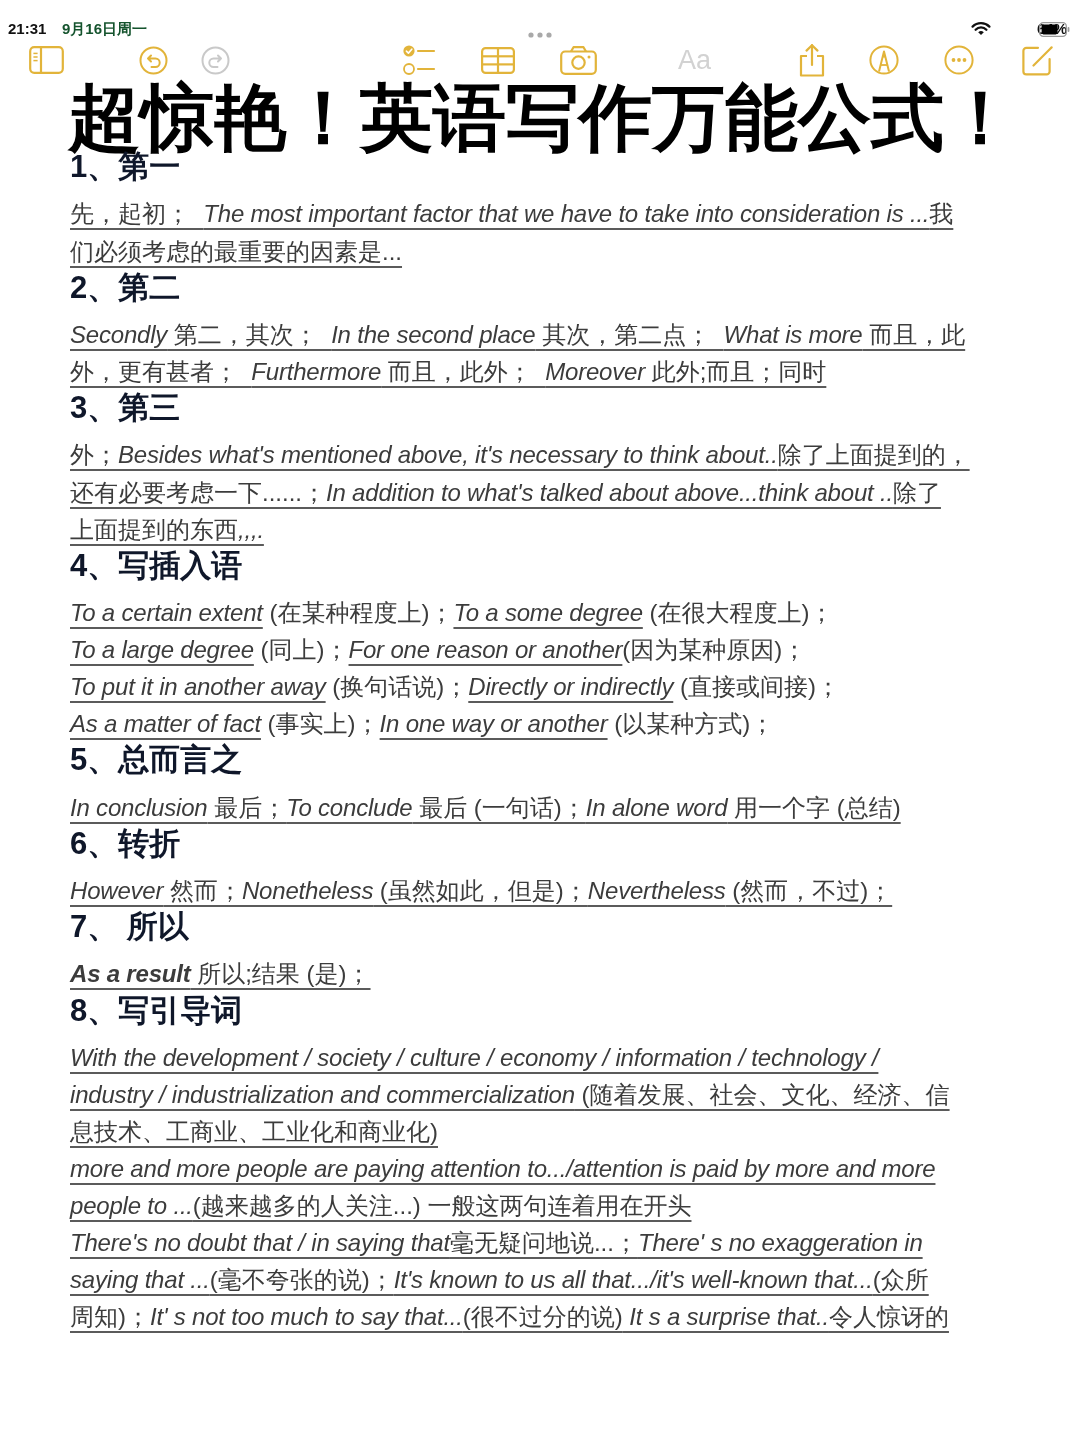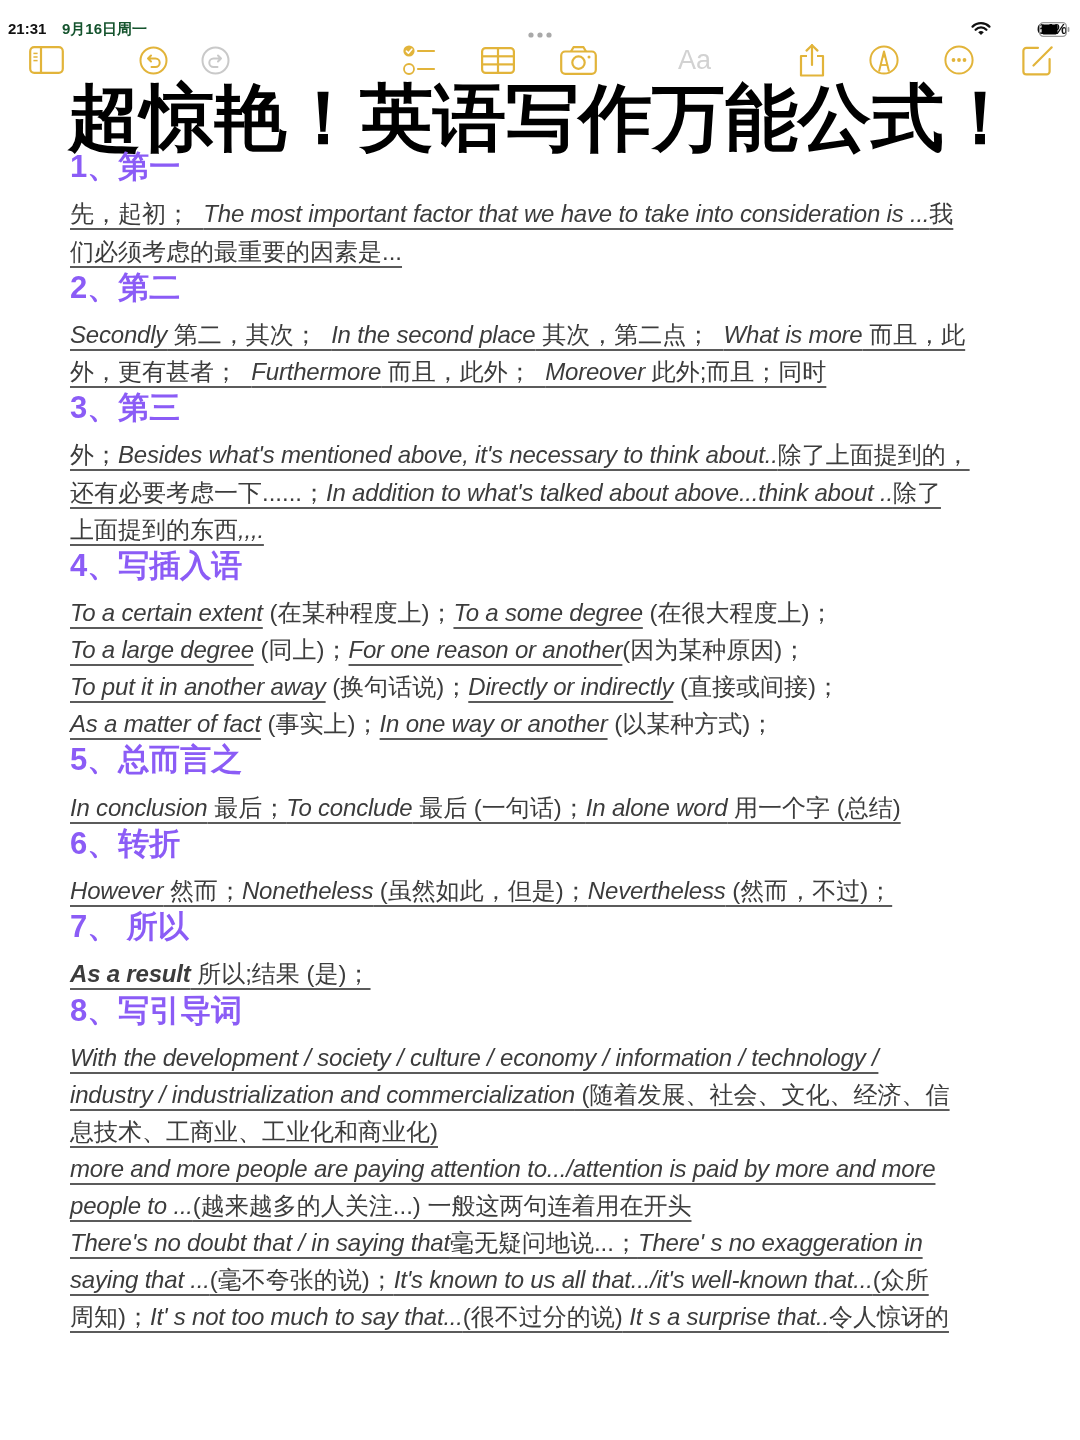--- a/index.html
+++ b/index.html
@@ -34,7 +34,7 @@
   .note-body { position:absolute; left:70px; top:149.15px; width:1000px; }
   .heading {
     height:46.3px; box-sizing:border-box;
-    font-size:31px; font-weight:700; line-height:36px; color:#8b5cf6;
+    font-size:31px; font-weight:700; line-height:36px; color:#0f172a;
     white-space:pre;
   }
   .line {

